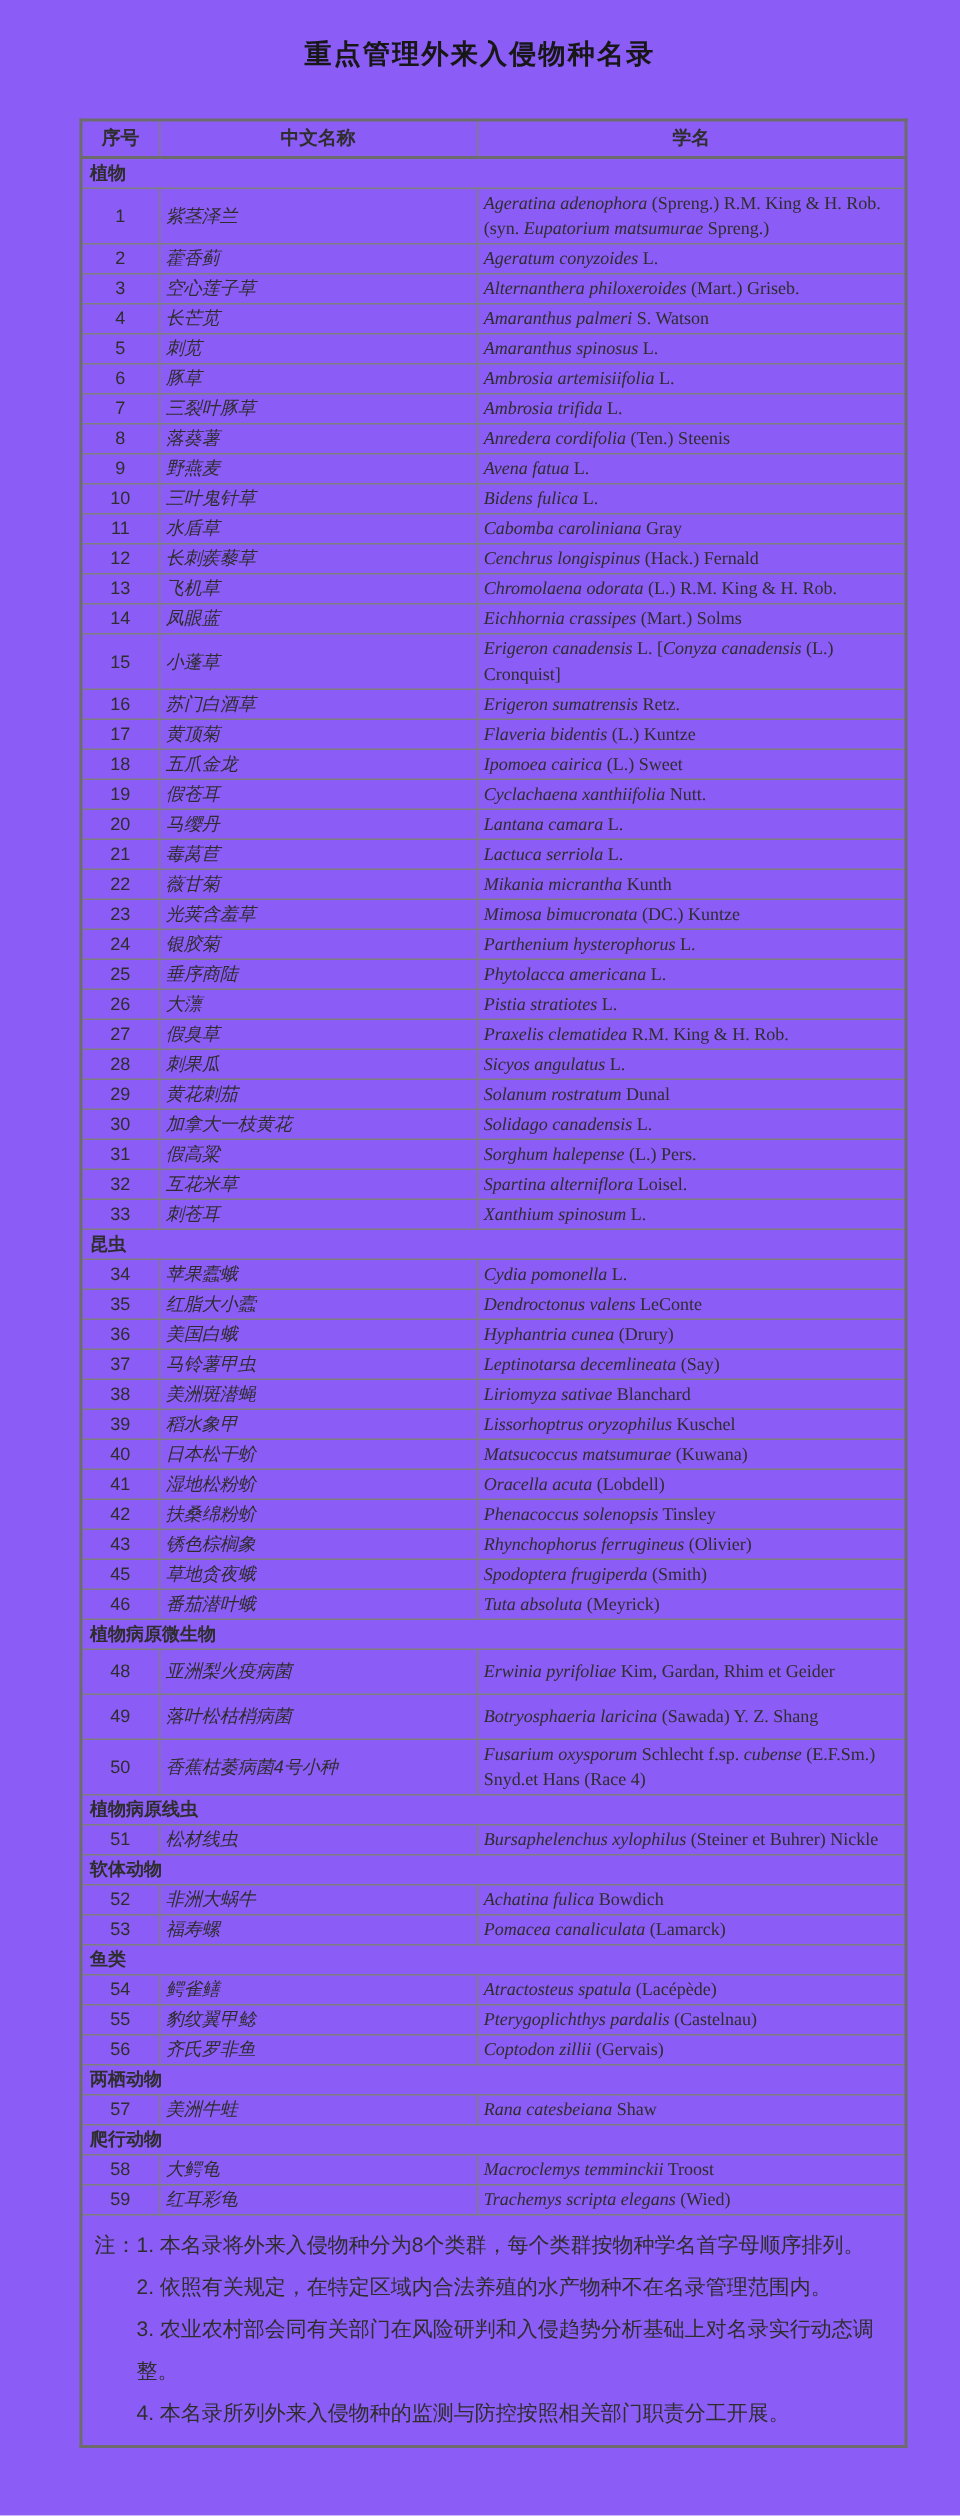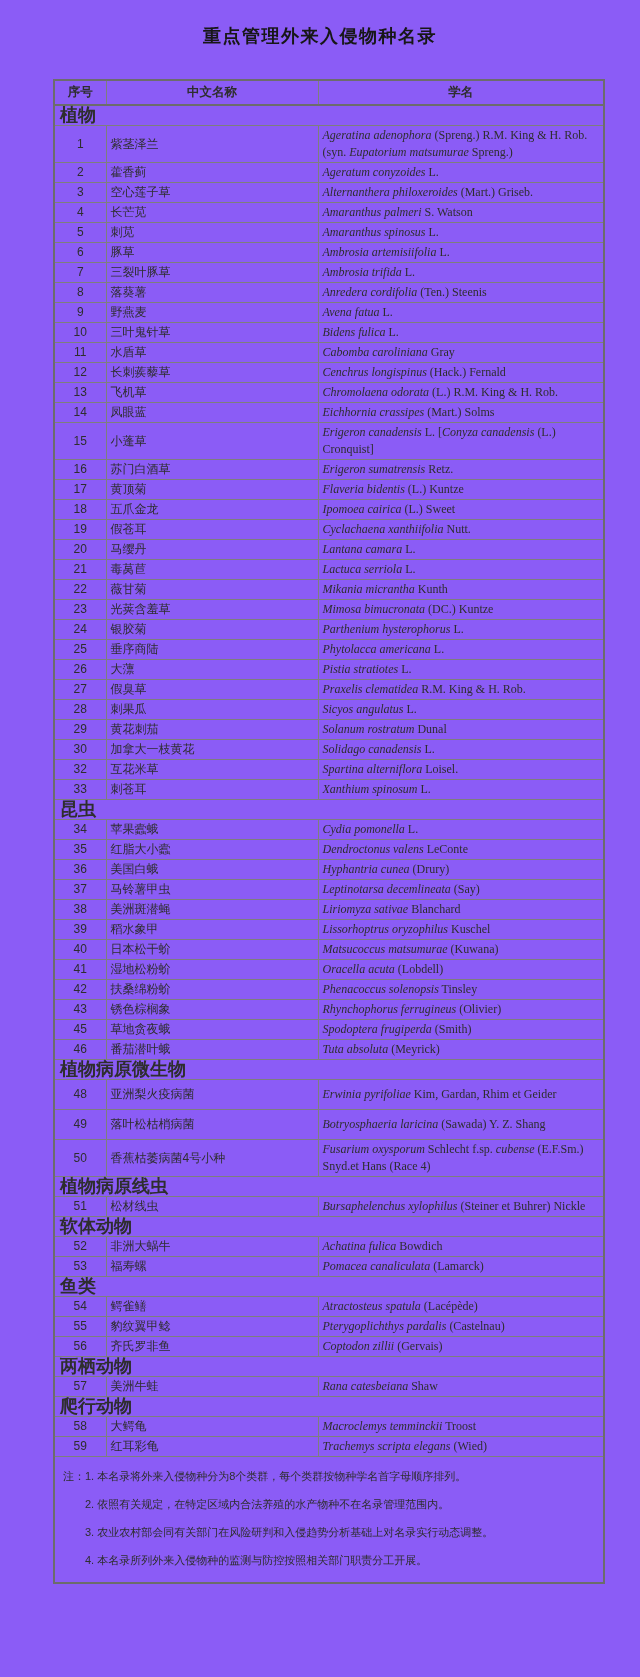--- a/index.html
+++ b/index.html
@@ -61,7 +61,7 @@
   tr.section td {
     font-weight: bold;
     padding-left: 5px;
-    font-size: 18px;
+    font-size: 12px;
   }
   tr.tall td { height: 30px; }
   tr.notes td {

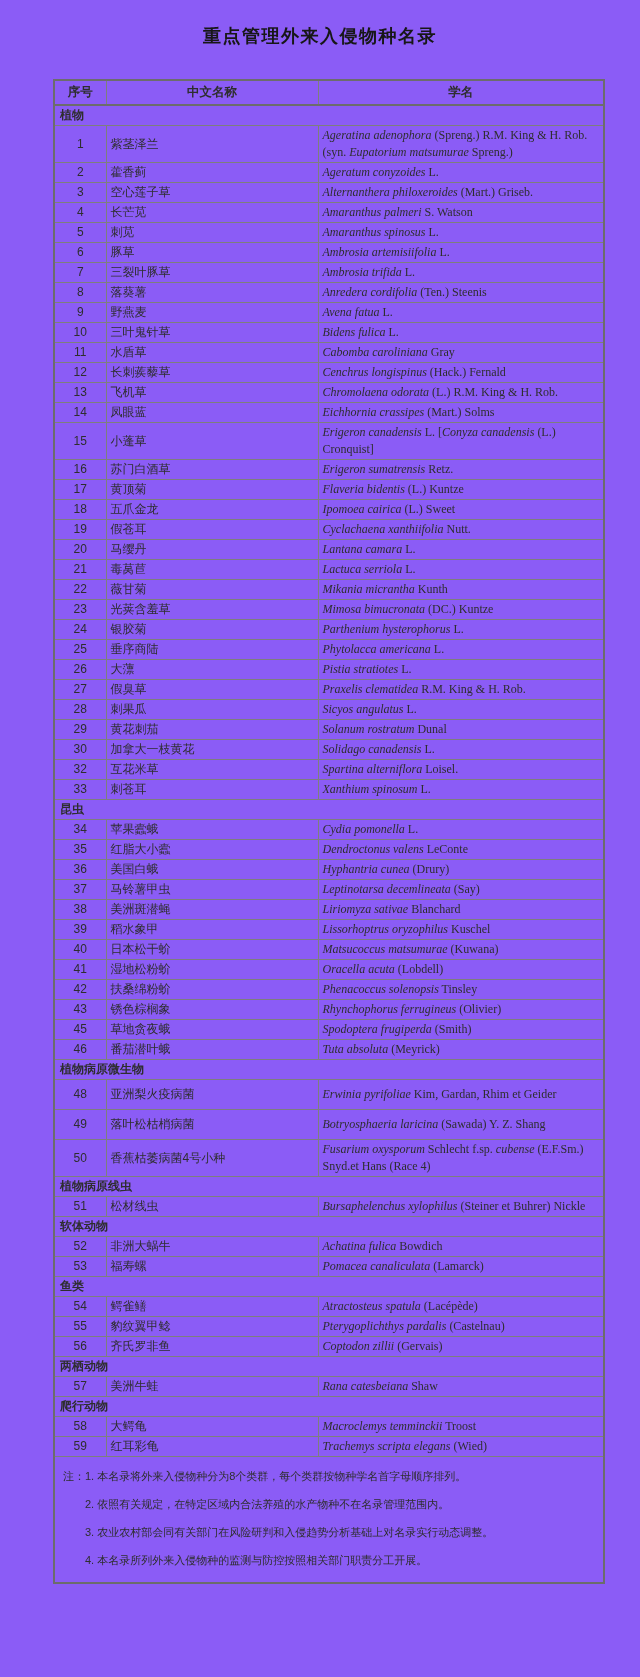--- a/index.html
+++ b/index.html
@@ -50,7 +50,7 @@
     border-bottom: 2px solid #6c6c6c;
   }
   td.no { text-align: center; }
-  td.cn { padding-left: 12px; }
+  td.cn { padding-left: 12px; font-style: italic; }
   td.sci {
     font-family: "Liberation Serif", serif;
     font-size: 12px;

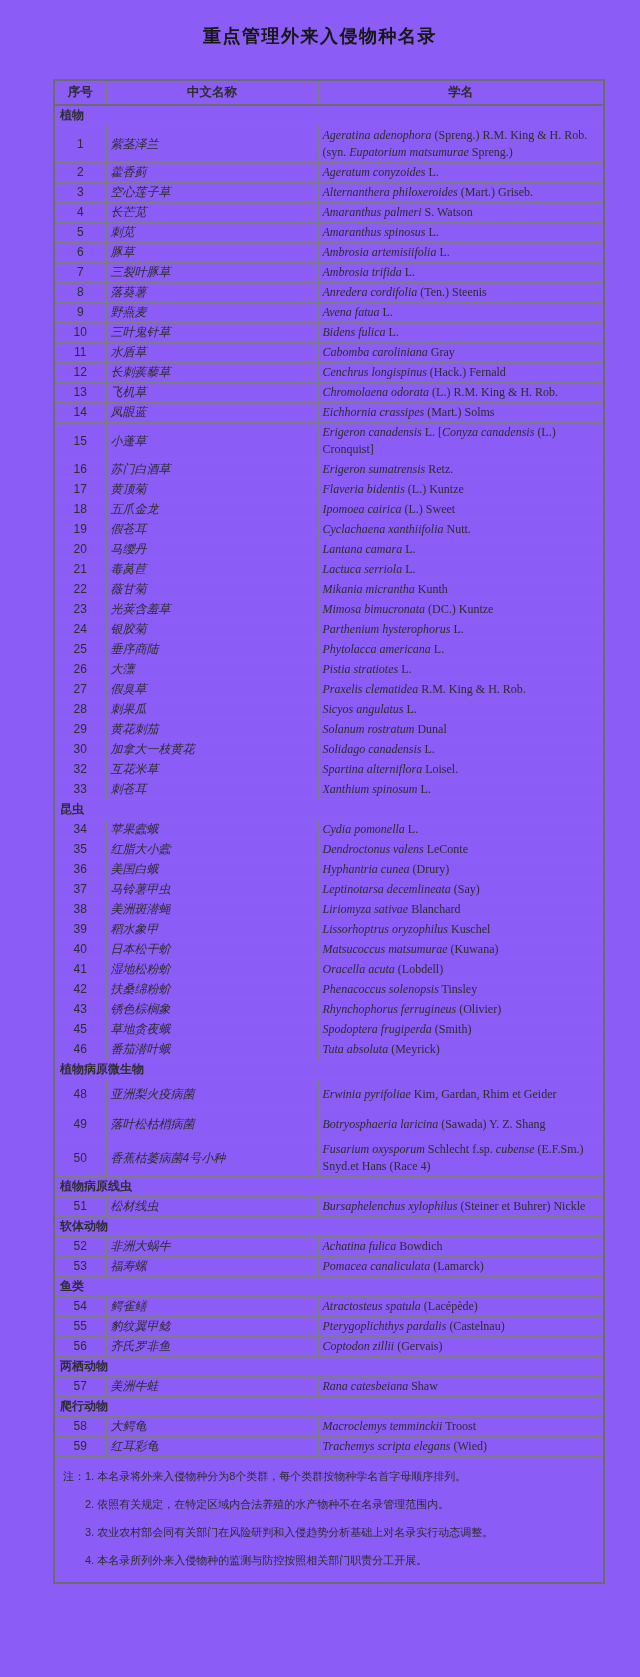--- a/index.html
+++ b/index.html
@@ -246,6 +246,11 @@
           <td class="sci"><i>Solidago canadensis</i><span> L.</span></td>
         </tr>
         <tr>
+          <td class="no">31</td>
+          <td class="cn">假高粱</td>
+          <td class="sci"><i>Sorghum halepense</i><span> (L.) Pers.</span></td>
+        </tr>
+        <tr>
           <td class="no">32</td>
           <td class="cn">互花米草</td>
           <td class="sci"><i>Spartina alterniflora</i><span> Loisel.</span></td>

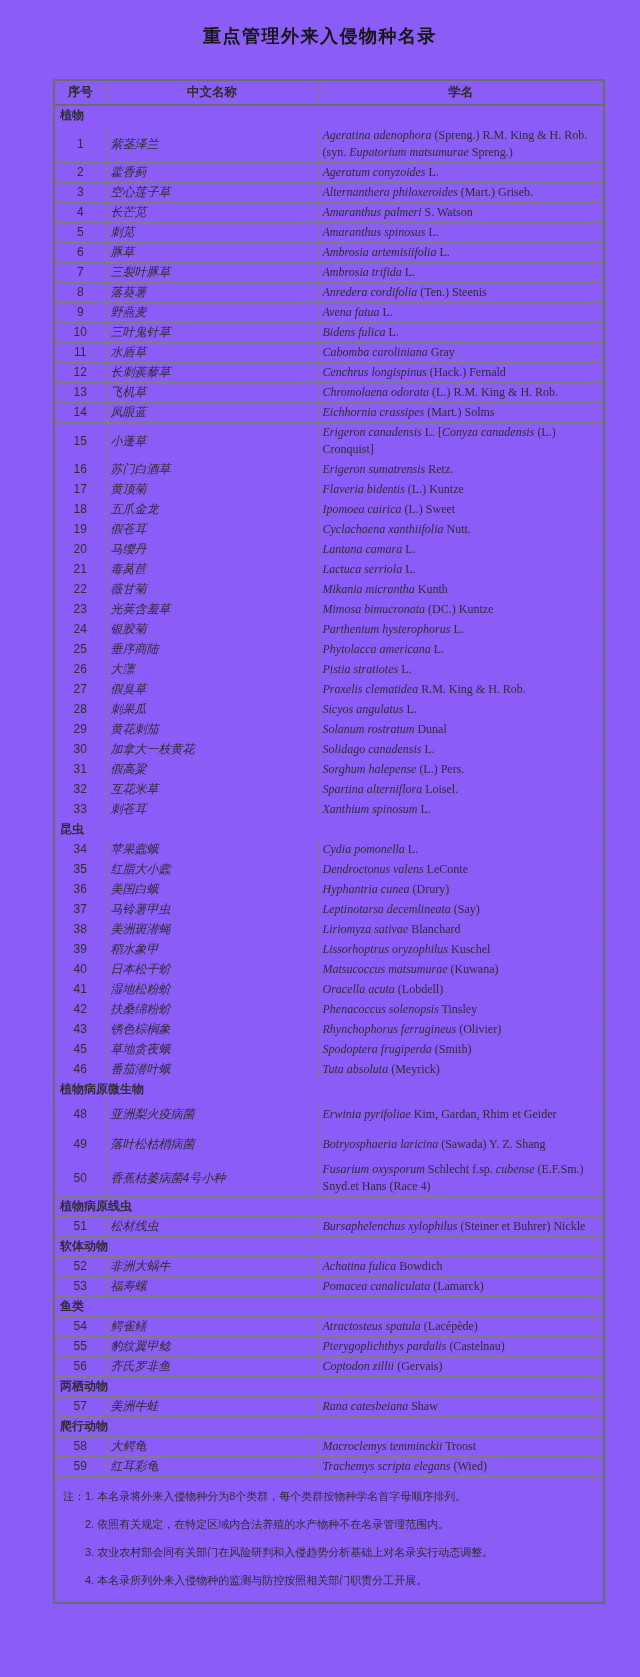--- a/index.html
+++ b/index.html
@@ -66,7 +66,7 @@
   tr.tall td { height: 30px; }
   tr.notes td {
     padding: 5px 8px 8px 8px;
-    font-size: 11px;
+    font-size: 14px;
     line-height: 28px;
   }
   .note-line { white-space: normal; }

